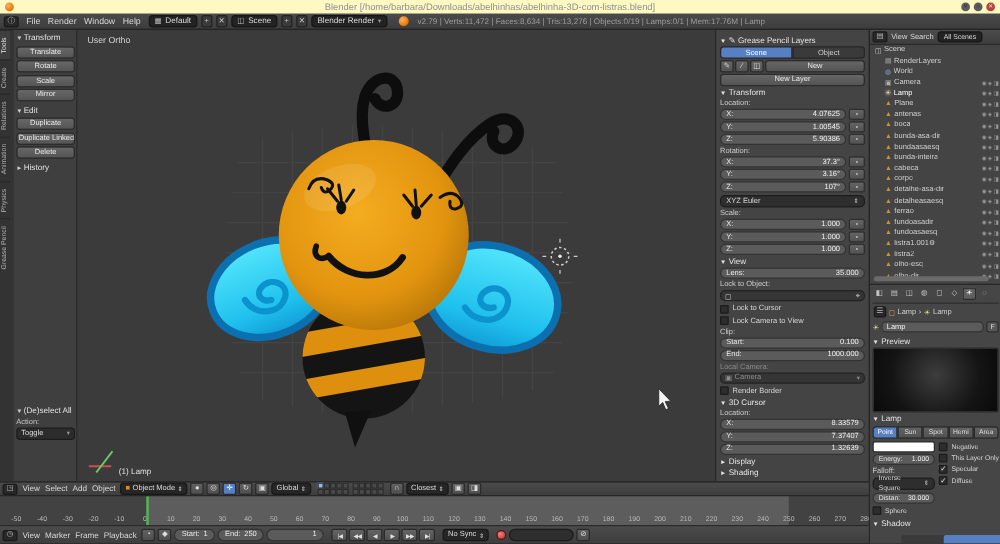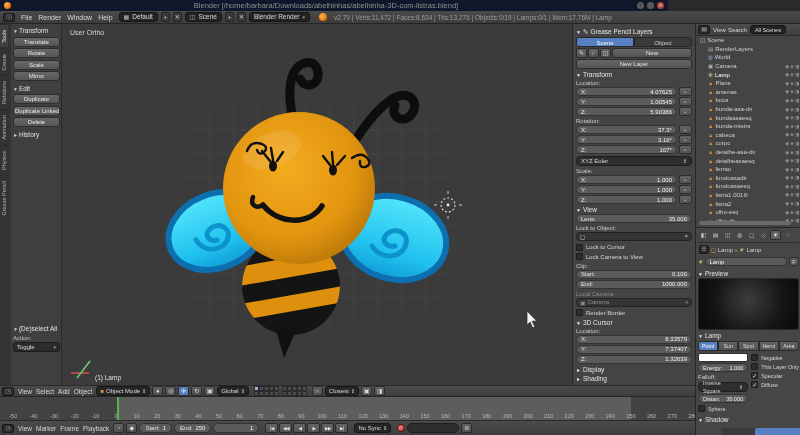--- a/index.html
+++ b/index.html
@@ -7,7 +7,7 @@
   #app{position:relative;width:800px;height:435px;overflow:hidden;background:#2a2a2a;font-size:8px;color:#cfcfcf;}
 
   
-  .titlebar{position:absolute;left:0;top:0;width:668px;height:11px;background:#0f172a;display:flex;align-items:center;padding:0 4px;}
+  .titlebar{position:absolute;left:0;top:0;width:800px;height:11px;background:#fef9c3;display:flex;align-items:center;padding:0 4px;}
   .blenderlogo{width:7px;height:7px;border-radius:50%;background:radial-gradient(circle at 35% 35%,#ffb25e,#e87d0d 60%,#9c5205);margin-right:4px;}
   .wintitle{flex:1;text-align:center;color:#8f8f8f;font-size:7.5px;white-space:nowrap;overflow:hidden;}
   .winctrls{display:flex;gap:3px;}

